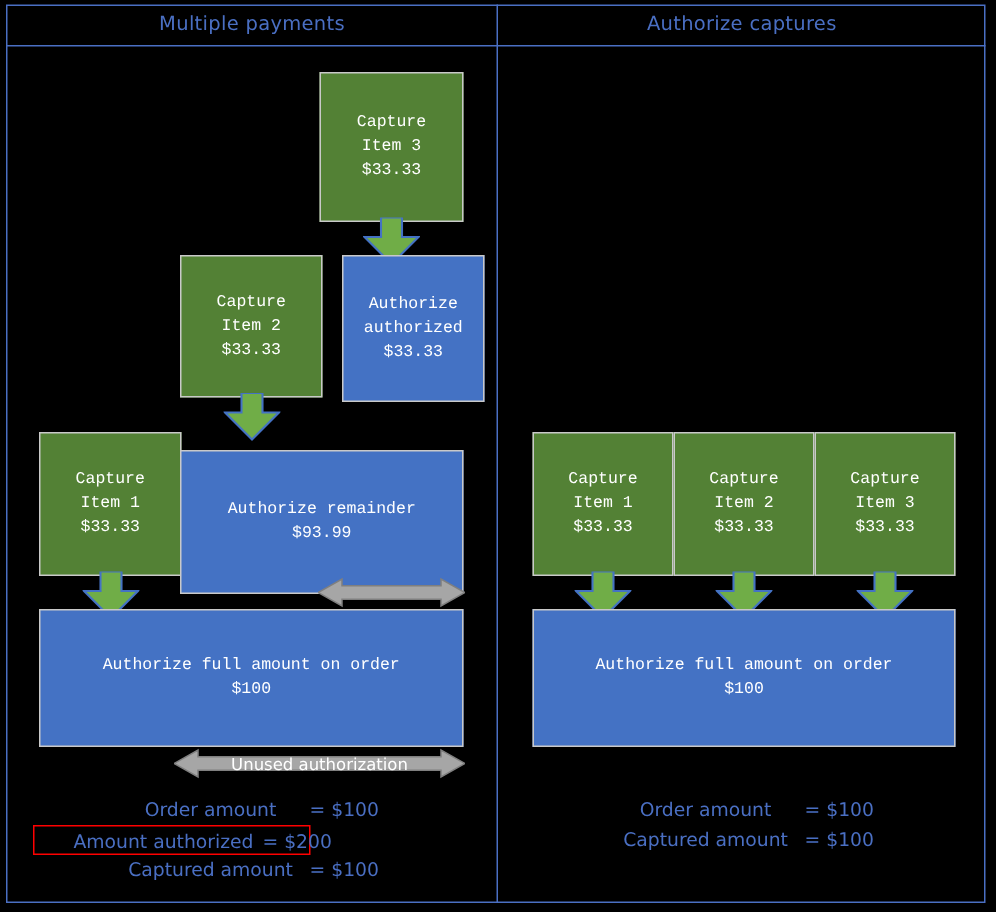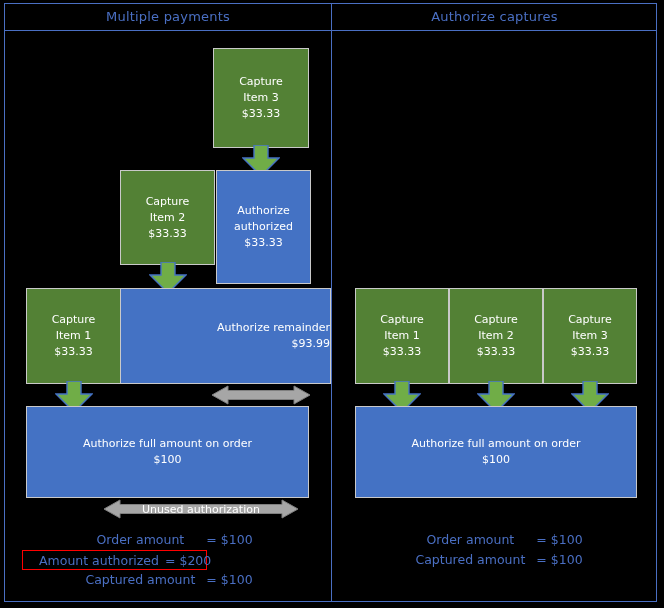--- a/index.html
+++ b/index.html
@@ -76,7 +76,7 @@
   }
   .box.green { background: #538135; }
   .box.blue  { background: #4472c4; }
-  .box .ln { display: block; }
+  .box .ln { display: block; font-family: Liberation Mono, monospace; }
   .box.wide { font-size: 11px; }
 
   

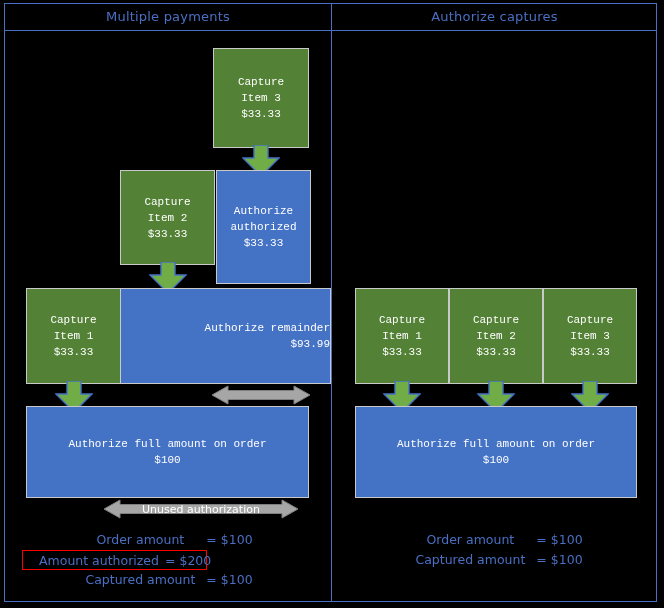--- a/index.html
+++ b/index.html
@@ -163,7 +163,7 @@
     <span class="ln">Item 2</span>
     <span class="ln">$33.33</span>
   </div>
-  <div class="box blue" style="left:216px; top:170px; width:95px; height:114px;">
+  <div class="box blue" style="left:228px; top:170px; width:95px; height:98px;">
     <span class="ln">Authorize</span>
     <span class="ln">authorized</span>
     <span class="ln">$33.33</span>

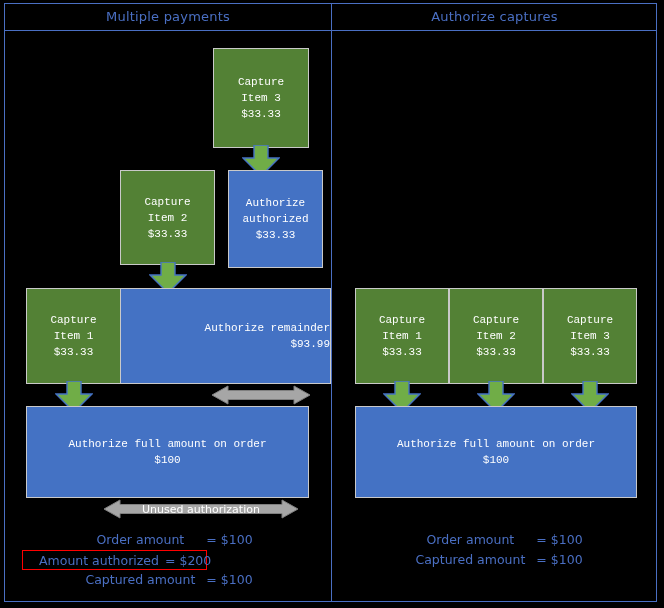--- a/index.html
+++ b/index.html
@@ -180,7 +180,7 @@
     <span class="ln">Item 1</span>
     <span class="ln">$33.33</span>
   </div>
-  <div class="box blue wide" style="left:120px; top:288px; width:211px; height:96px;align-items:flex-end;">
+  <div class="box blue wide" style="left:120px; top:300px; width:189px; height:96px;">
     <span class="ln">Authorize remainder</span>
     <span class="ln">$93.99</span>
   </div>

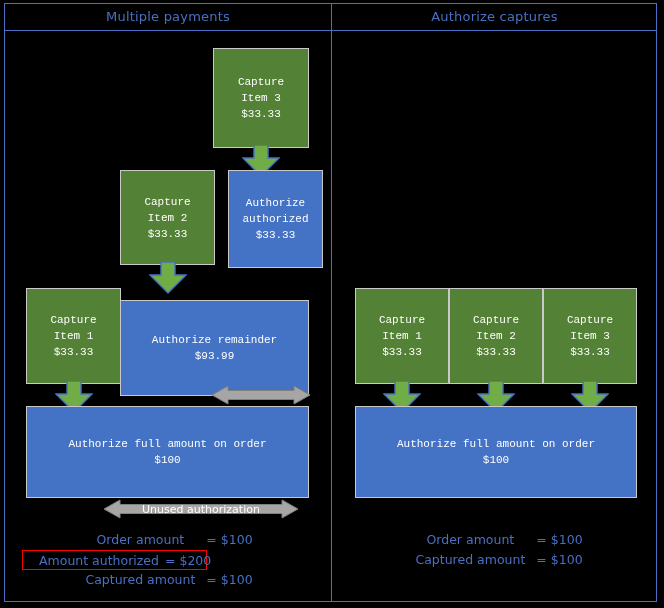--- a/index.html
+++ b/index.html
@@ -202,7 +202,7 @@
     <span class="ln">$100</span>
   </div>
 
-  <div class="arrow-dbl" style="left:104px; top:498px; width:194px; height:22px;">
+  <div class="arrow-dbl" style="left:116px; top:498px; width:194px; height:22px;">
     <svg width="194" height="22" viewBox="0 0 194 22">
       <polygon points="0,11 16,2 16,6.5 178,6.5 178,2 194,11 178,20 178,15.5 16,15.5 16,20" fill="#a6a6a6" stroke="#7f7f7f" stroke-width="1"></polygon>
     </svg>

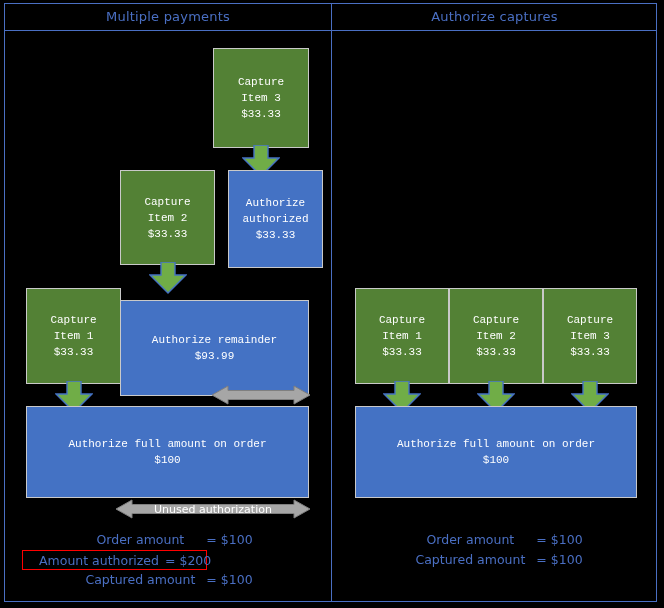--- a/index.html
+++ b/index.html
@@ -130,7 +130,7 @@
   .legend-row.boxed {
     border: 1px solid #ff0000;
     box-sizing: border-box;
-    padding-left: 7px;
+    padding-left: 17px;
   }
   .legend-row .pad { padding-left: 3px; }
 </style>

